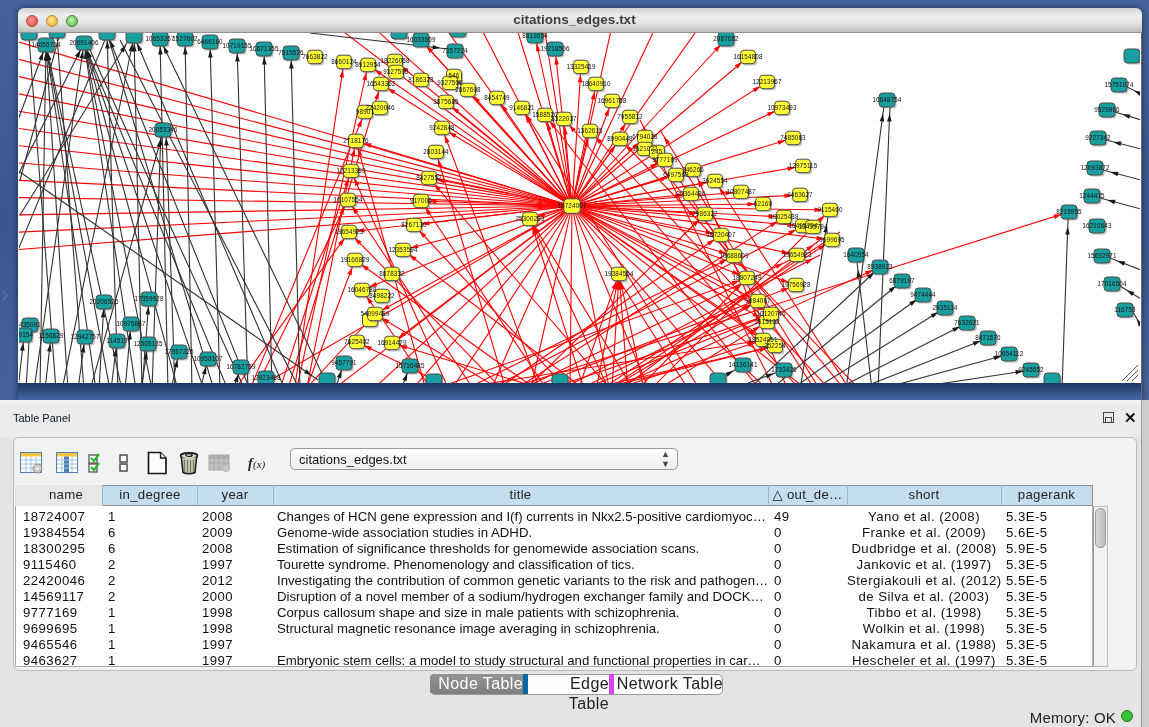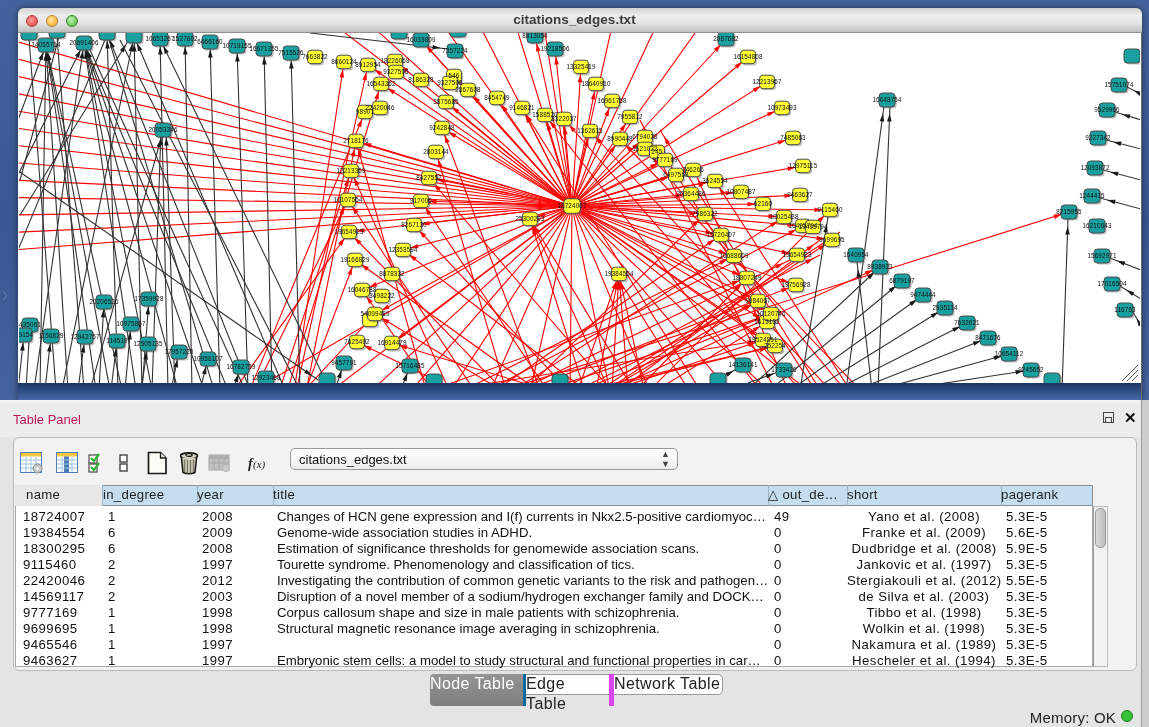--- a/index.html
+++ b/index.html
@@ -21,7 +21,7 @@
 #tablepanel{position:absolute;left:0;top:400px;width:1149px;height:327px;background:#e4e4e4}
 #tp-divider{position:absolute;left:0;top:400px;width:1149px;height:5px;background:#f2f2f2}
 #tp-head{position:absolute;left:0;top:403px;width:1149px;height:34px;background:#ececec}
-#tp-title{position:absolute;left:13px;top:412px;font-size:13px;color:#be185d}
+#tp-title{position:absolute;left:13px;top:412px;font-size:11px;color:#0f172a}
 #tp-float{position:absolute;left:1103px;top:412px;width:11px;height:11px;border:1.5px solid #444}
 #tp-float:after{content:"";position:absolute;left:1px;top:4px;width:5px;height:4px;border:1.2px solid #444}
 #tp-close{position:absolute;left:1124px;top:409px;font-size:15px;font-weight:bold;color:#111}

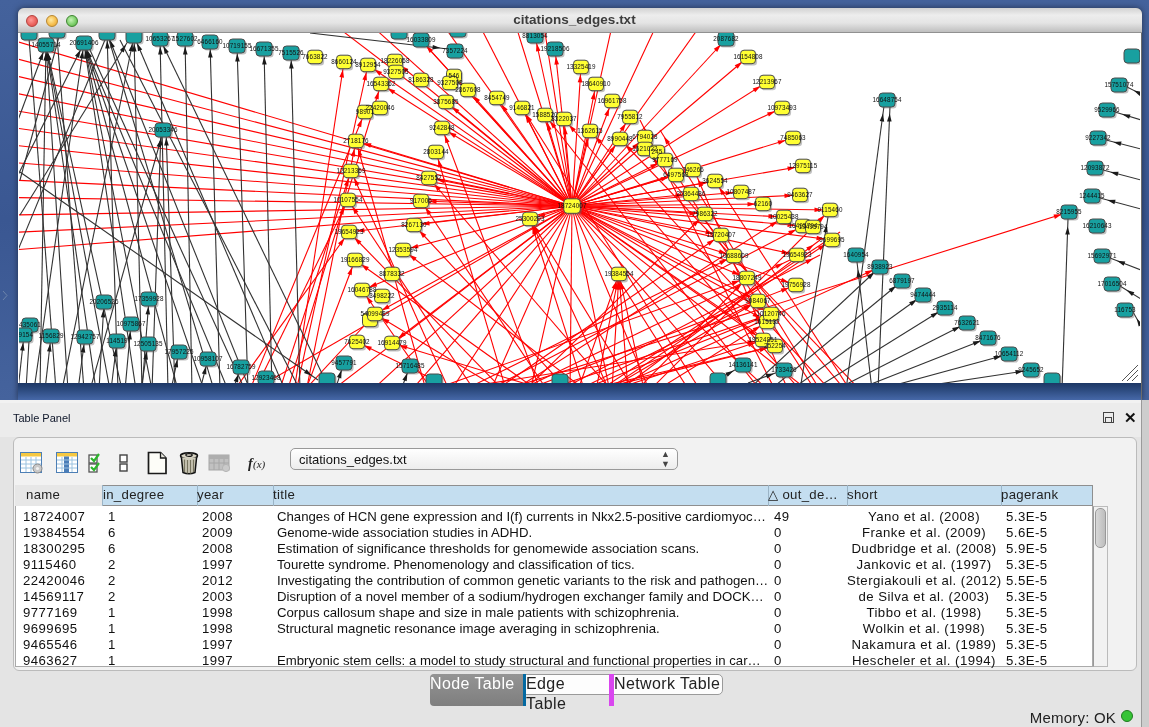--- a/index.html
+++ b/index.html
@@ -33,7 +33,7 @@
  border:1px solid #999;border-radius:5px;font-size:13px;color:#111;line-height:21px;padding-left:8px}
 #combo .arr{position:absolute;right:7px;top:0px;color:#444;font-size:9px;line-height:10px}
 #thead{position:absolute;left:15px;top:485px;width:1078px;height:21px;background:#c4def0;border:1px solid #8f8f8f;}
-.hc{position:absolute;top:487px;font-size:13.2px;color:#222;letter-spacing:0.3px}
+.hc{position:absolute;top:487px;font-size:13.2px;color:#222;text-align:center;letter-spacing:0.3px}
 #tbody{position:absolute;left:15px;top:506px;width:1078px;height:161px;background:#fff;border:1px solid #aaa;border-top:none;overflow:hidden}
 .row{position:absolute;left:15px;width:1078px;height:16px;font-size:13.2px;color:#111;letter-spacing:0.45px}
 .row span{position:absolute;top:1px;white-space:nowrap}

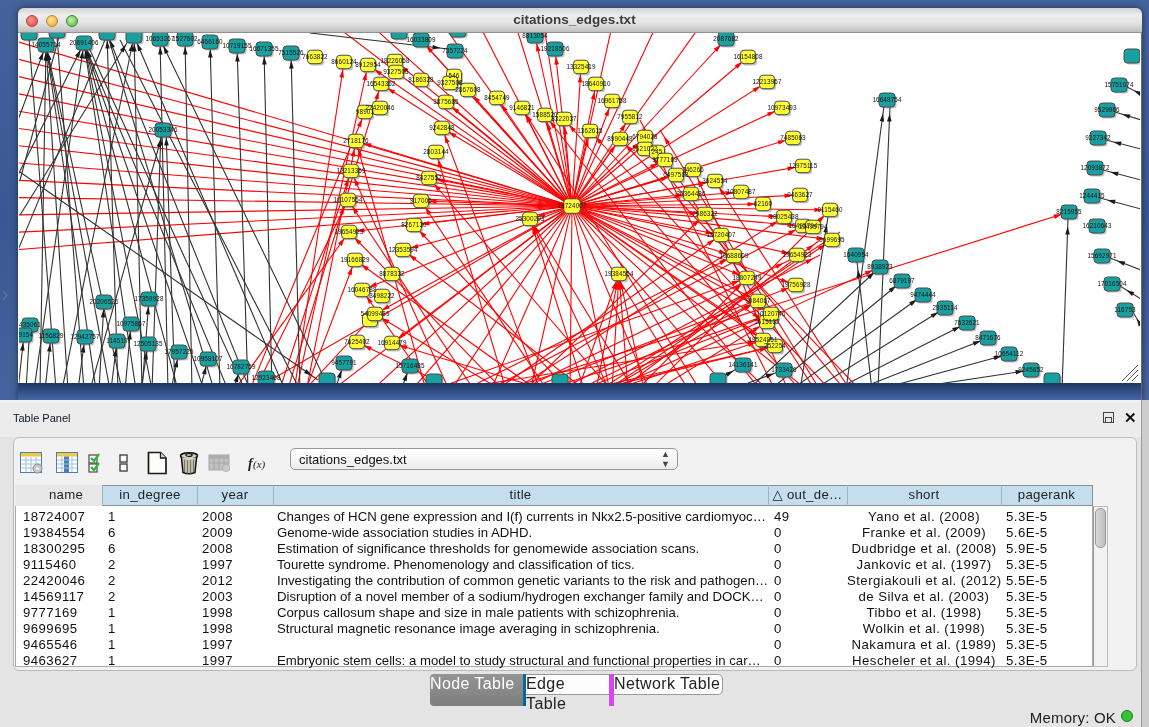--- a/index.html
+++ b/index.html
@@ -1039,7 +1039,7 @@
 <div class="row" style="top:588px">
 <span class="c1">14569117</span>
     <span class="c2">2</span>
-    <span class="c3">2003</span>
+    <span class="c3">2000</span>
 <span class="c4">Disruption of a novel member of a sodium/hydrogen exchanger family and DOCK…</span>
     <span class="c5">0</span>
     <span class="c6">de Silva et al. (2003)</span>

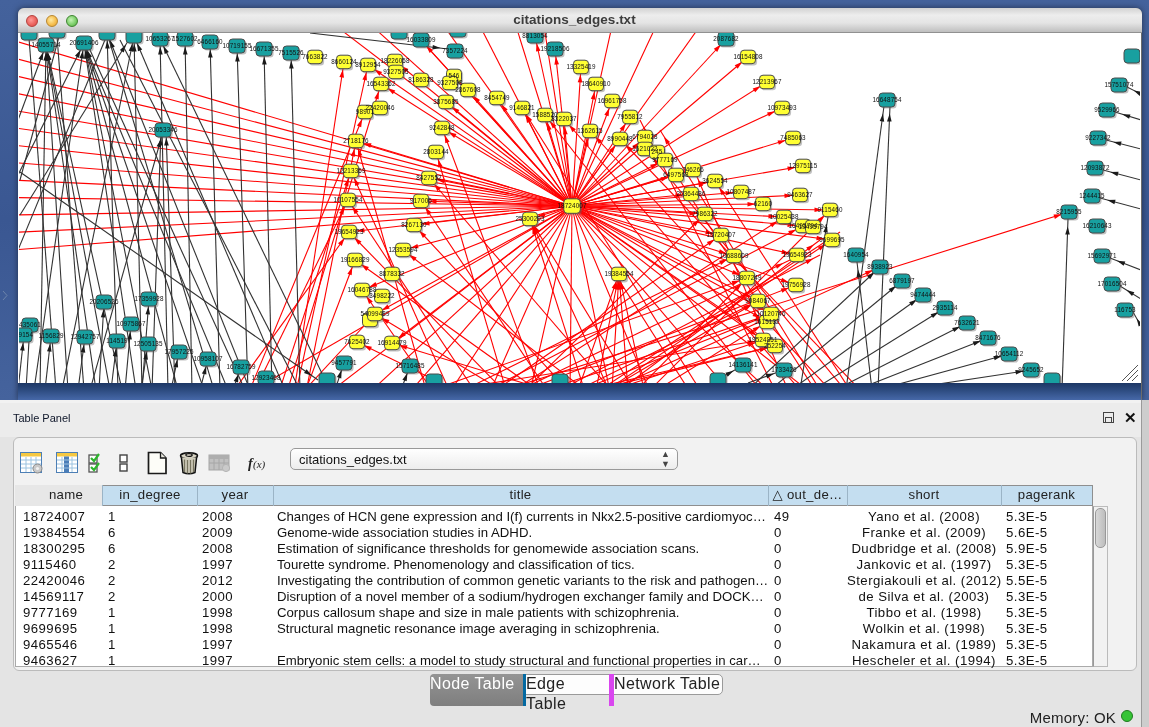--- a/index.html
+++ b/index.html
@@ -1068,7 +1068,7 @@
     <span class="c2">1</span>
     <span class="c3">1997</span>
     <span class="c5">0</span>
-    <span class="c6">Nakamura et al. (1989)</span>
+    <span class="c6">Nakamura et al. (1988)</span>
 <span class="c7">5.3E-5</span>
   </div>
 <div class="row" style="top:652px">

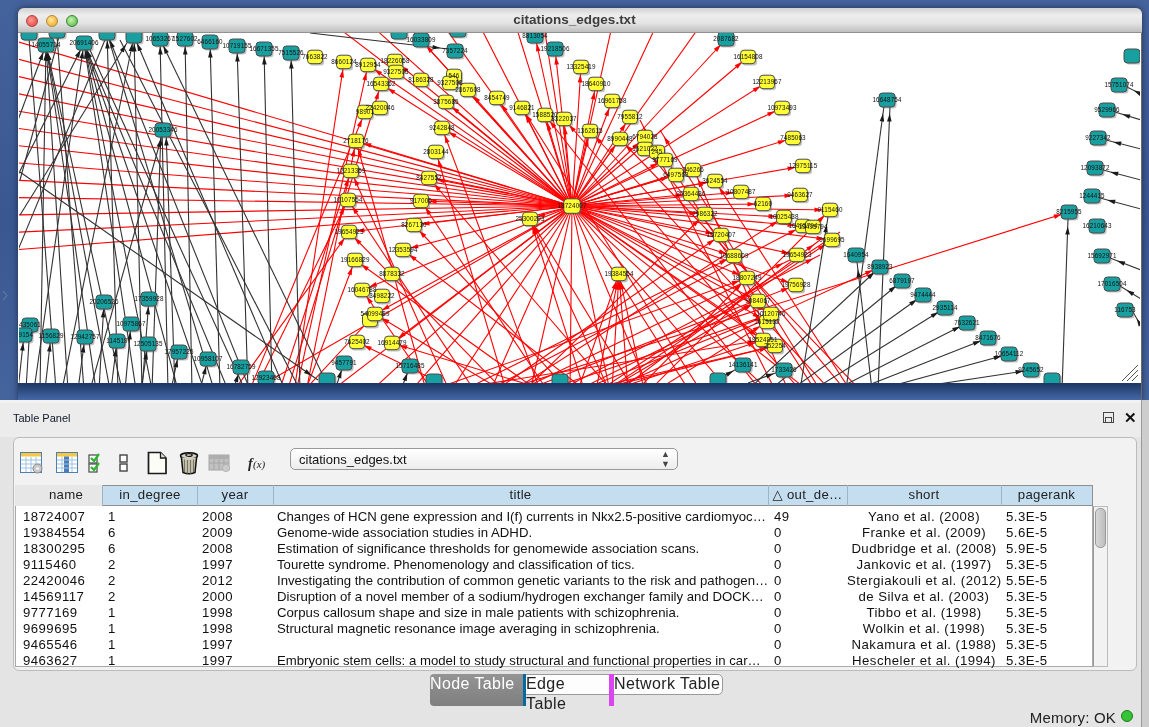--- a/index.html
+++ b/index.html
@@ -1077,7 +1077,7 @@
     <span class="c3">1997</span>
 <span class="c4">Embryonic stem cells: a model to study structural and functional properties in car…</span>
     <span class="c5">0</span>
-    <span class="c6">Hescheler et al. (1994)</span>
+    <span class="c6">Hescheler et al. (1997)</span>
 <span class="c7">5.3E-5</span>
   </div>
 <div id="vscroll"></div>

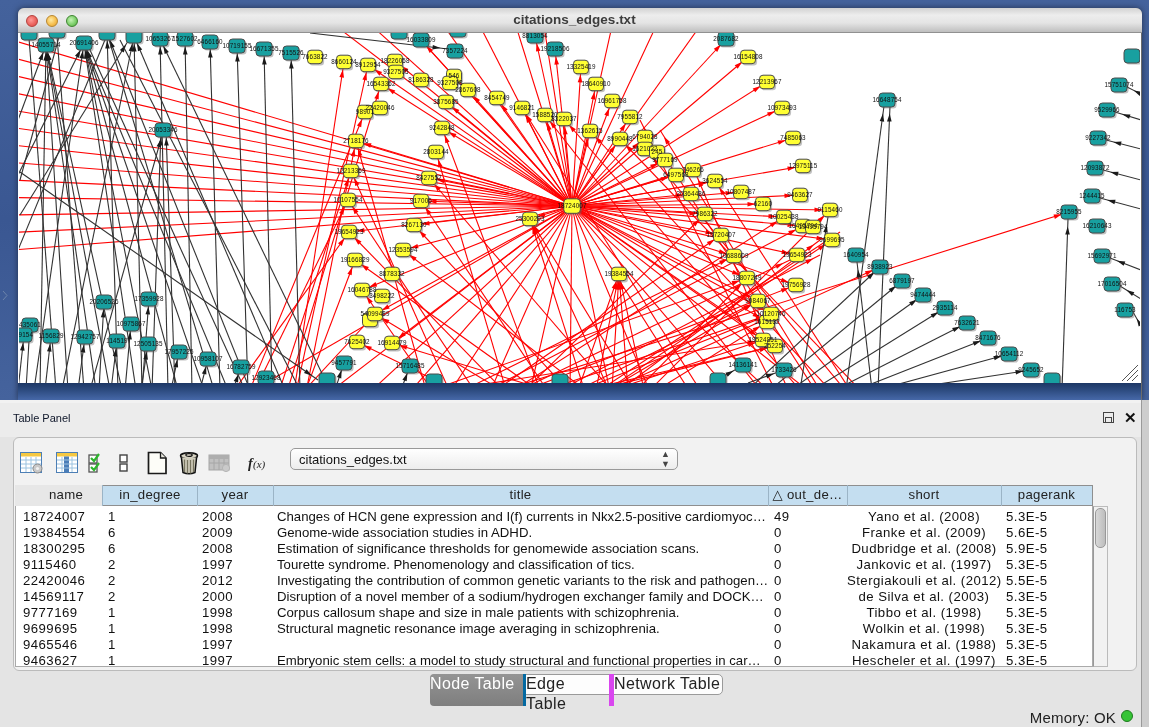--- a/index.html
+++ b/index.html
@@ -43,7 +43,7 @@
 #vthumb{position:absolute;left:1095px;top:508px;width:11px;height:40px;background:linear-gradient(90deg,#d8d8d8,#bdbdbd);border:1px solid #999;border-radius:5px}
 #tabs{position:absolute;left:430px;top:674px;width:293px;height:21px;border:1px solid #9a9a9a;
  border-radius:5px;background:#fdfdfd;font-size:13px;overflow:hidden}
-.tab{position:absolute;top:0;height:32px;line-height:20px;text-align:left;color:#222;letter-spacing:0.4px}
+.tab{position:absolute;top:0;height:20px;line-height:20px;text-align:right;color:#222;letter-spacing:0.4px}
 #tab1{left:0;width:93px;background:linear-gradient(180deg,#949494,#7e7e7e);color:#fff;border-radius:4px 0 0 4px}
 #tab2{left:93px;width:86px;border-left:3px solid #0369a1}
 #tab3{left:179px;width:114px;border-left:5px solid #d946ef}

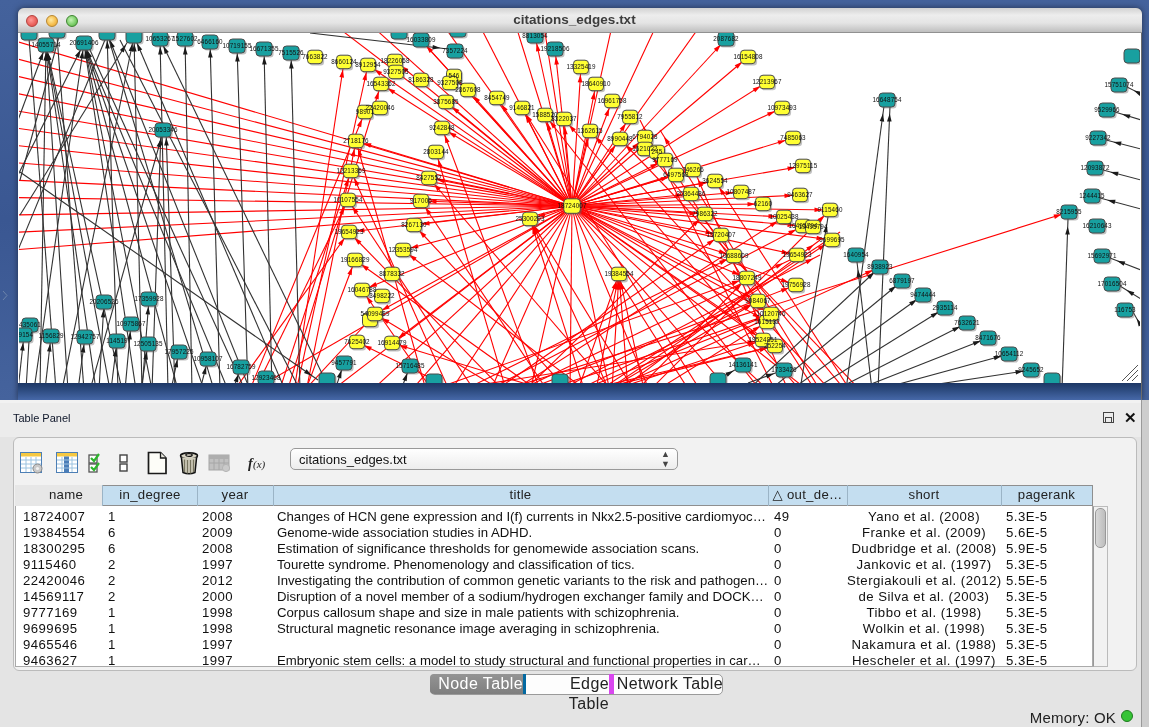--- a/index.html
+++ b/index.html
@@ -45,7 +45,7 @@
  border-radius:5px;background:#fdfdfd;font-size:13px;overflow:hidden}
 .tab{position:absolute;top:0;height:20px;line-height:20px;text-align:right;color:#222;letter-spacing:0.4px}
 #tab1{left:0;width:93px;background:linear-gradient(180deg,#949494,#7e7e7e);color:#fff;border-radius:4px 0 0 4px}
-#tab2{left:93px;width:86px;border-left:3px solid #0369a1}
+#tab2{left:93px;width:86px;border-left:5px solid #0369a1}
 #tab3{left:179px;width:114px;border-left:5px solid #d946ef}
 #memory{position:absolute;right:33px;top:709px;font-size:15px;color:#222;letter-spacing:0.2px}
 #memdot{position:absolute;left:1121px;top:710px;width:12px;height:12px;border-radius:50%;

